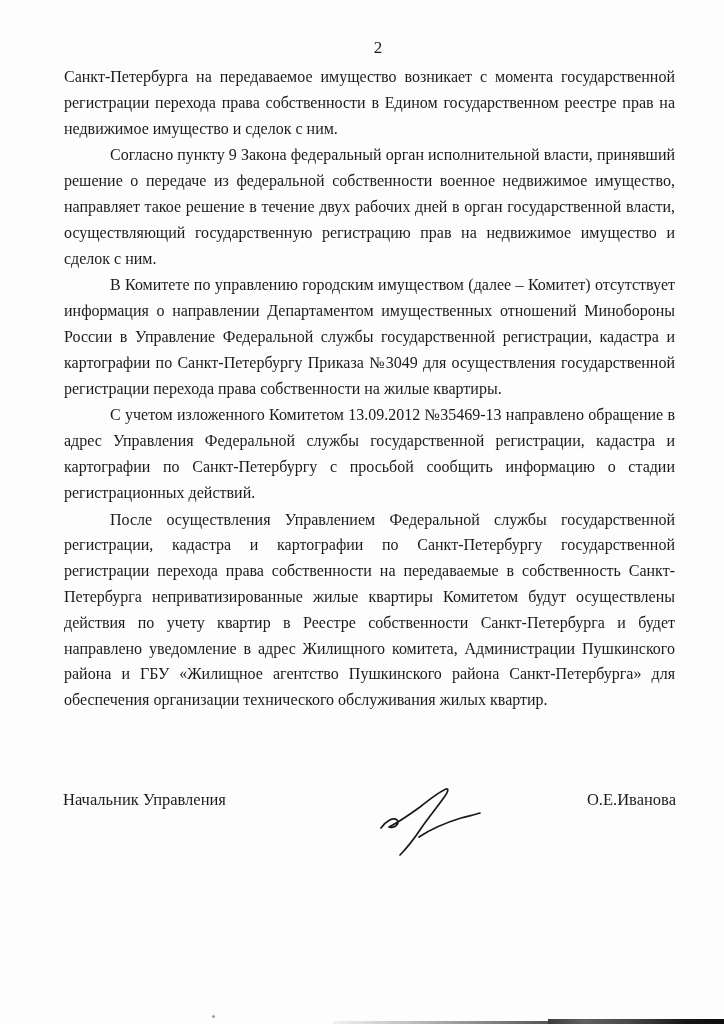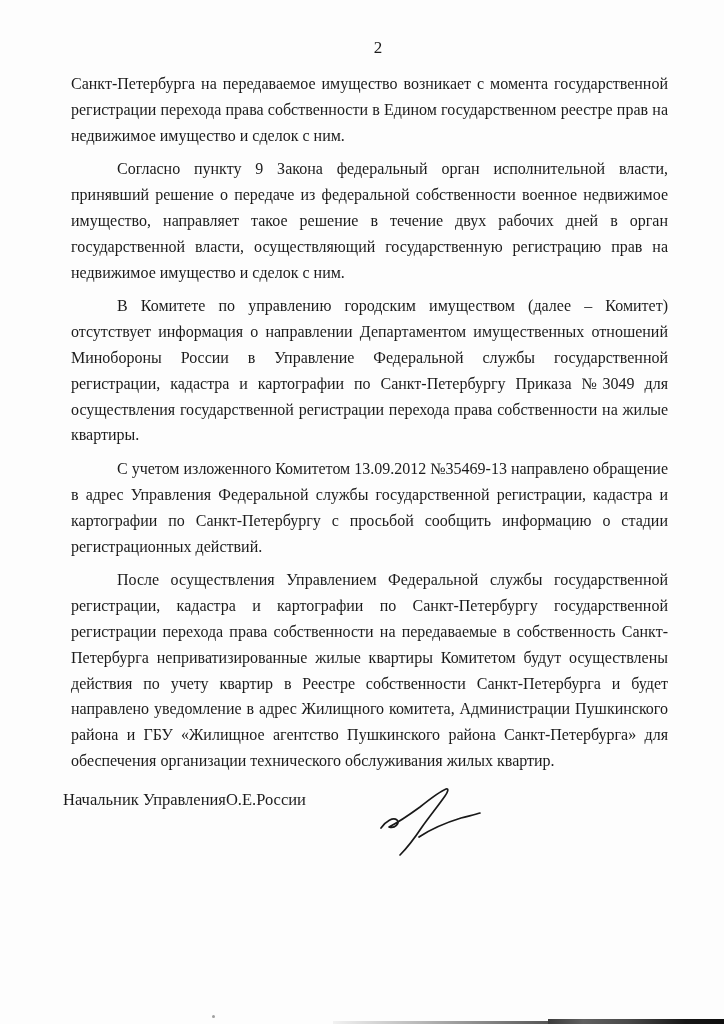--- a/index.html
+++ b/index.html
@@ -37,7 +37,7 @@
     text-justify: inter-word;
   }
   .para {
-    margin: 8px;
+    margin: 1px;
     padding: 0;
     text-indent: 46px;
   }

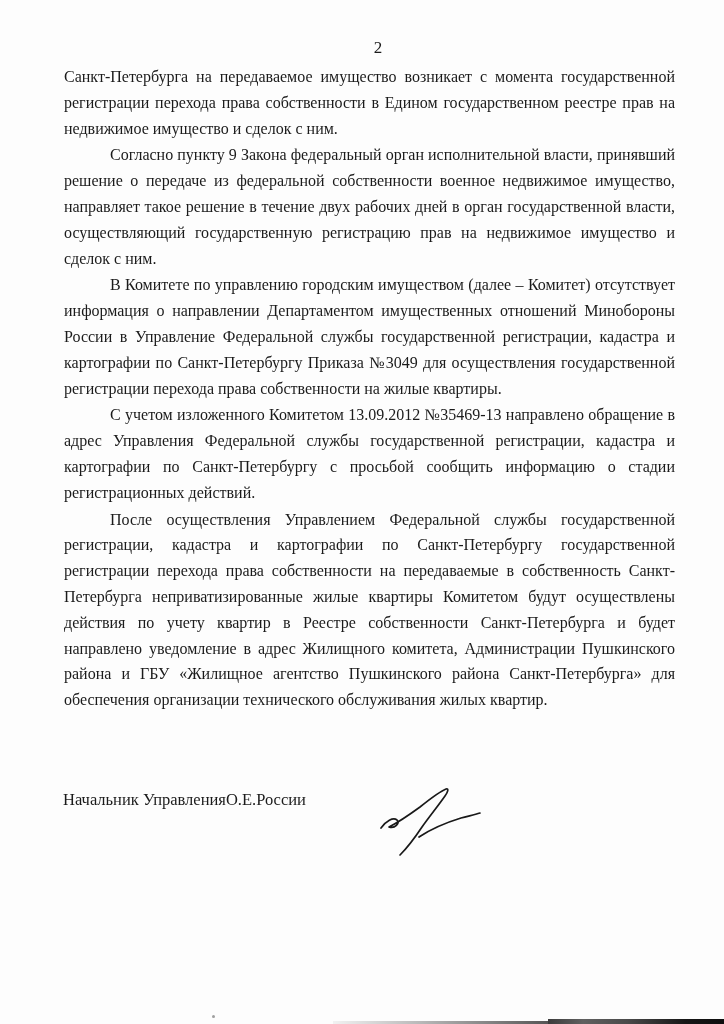--- a/index.html
+++ b/index.html
@@ -50,6 +50,7 @@
     top: 789px;
     width: 613px;
     display: flex;
+    justify-content: space-between;
     font-size: 16.5px;
     line-height: 22px;
   }

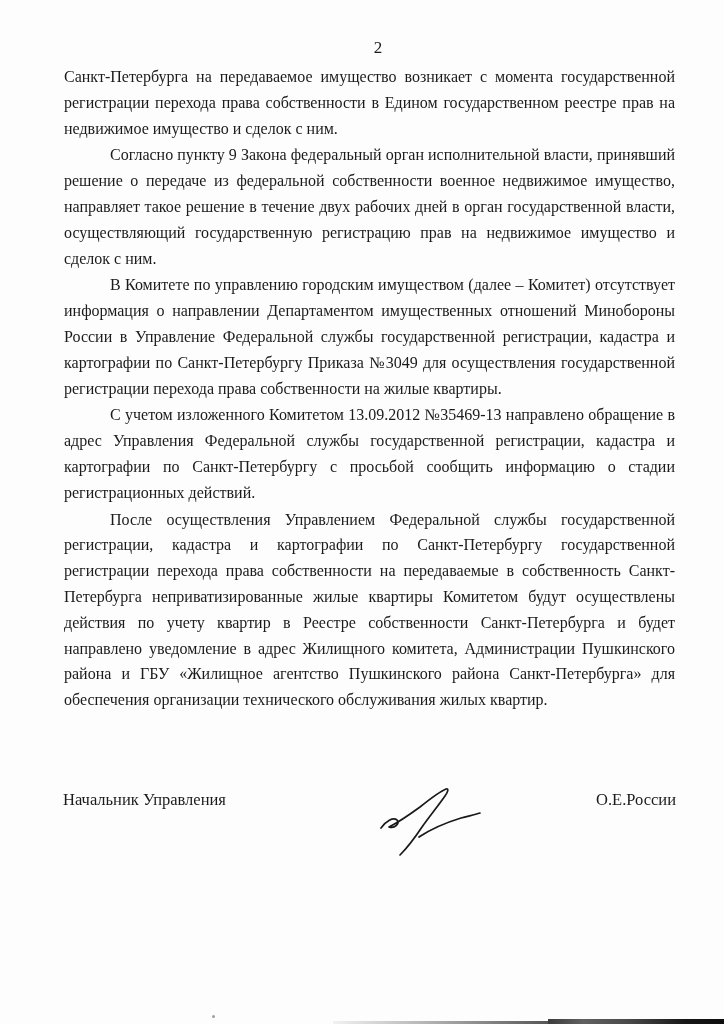--- a/index.html
+++ b/index.html
@@ -122,7 +122,7 @@
 
   <div class="sig-row">
     <span>Начальник Управления</span>
-    <span>О.Е.России</span>
+    <span>О.Е.Иванова</span>
   </div>
 
   <svg class="signature-svg" viewBox="0 0 180 90" xmlns="http://www.w3.org/2000/svg">

